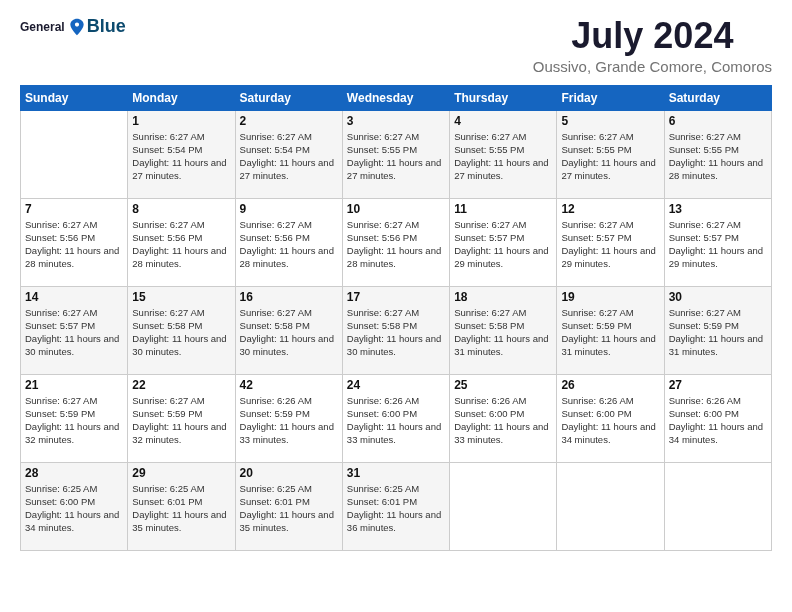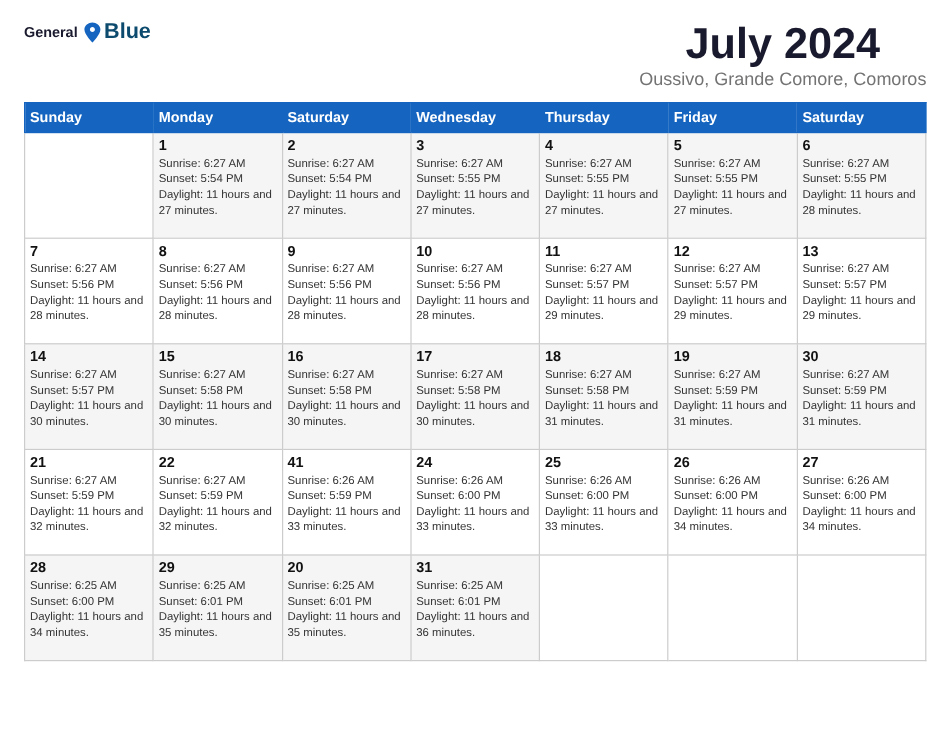--- a/index.html
+++ b/index.html
@@ -278,7 +278,7 @@
         </div>
       </td>
           <td>
-        <span class="day-number">41</span>
+        <span class="day-number">42</span>
         <div class="day-info">
           Sunrise: 6:26 AM<br>Sunset: 5:59 PM<br>Daylight: 11 hours and 33 minutes.
         </div>

